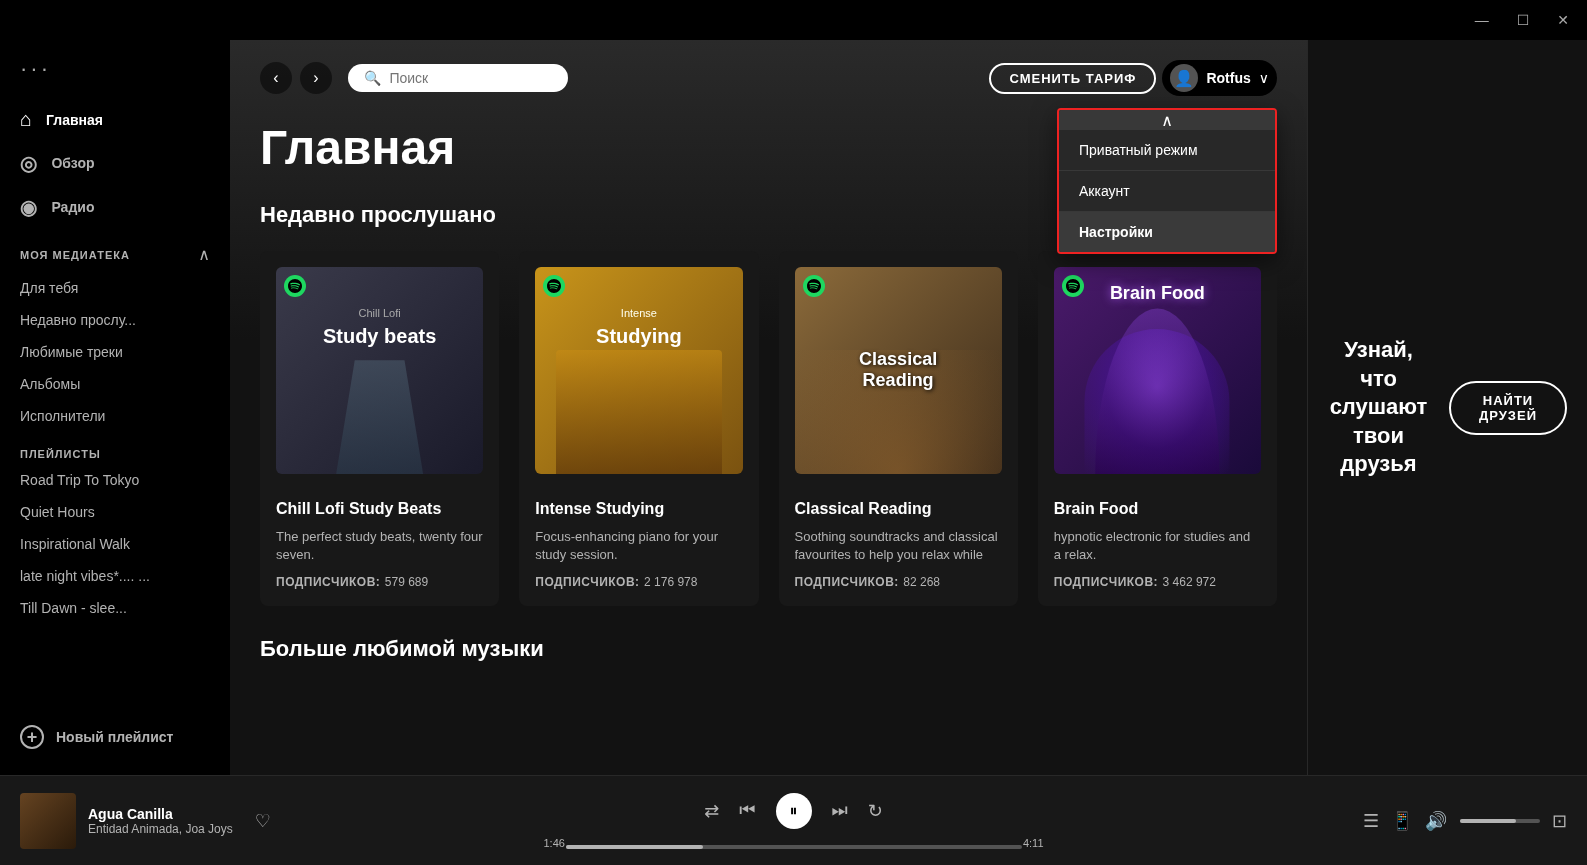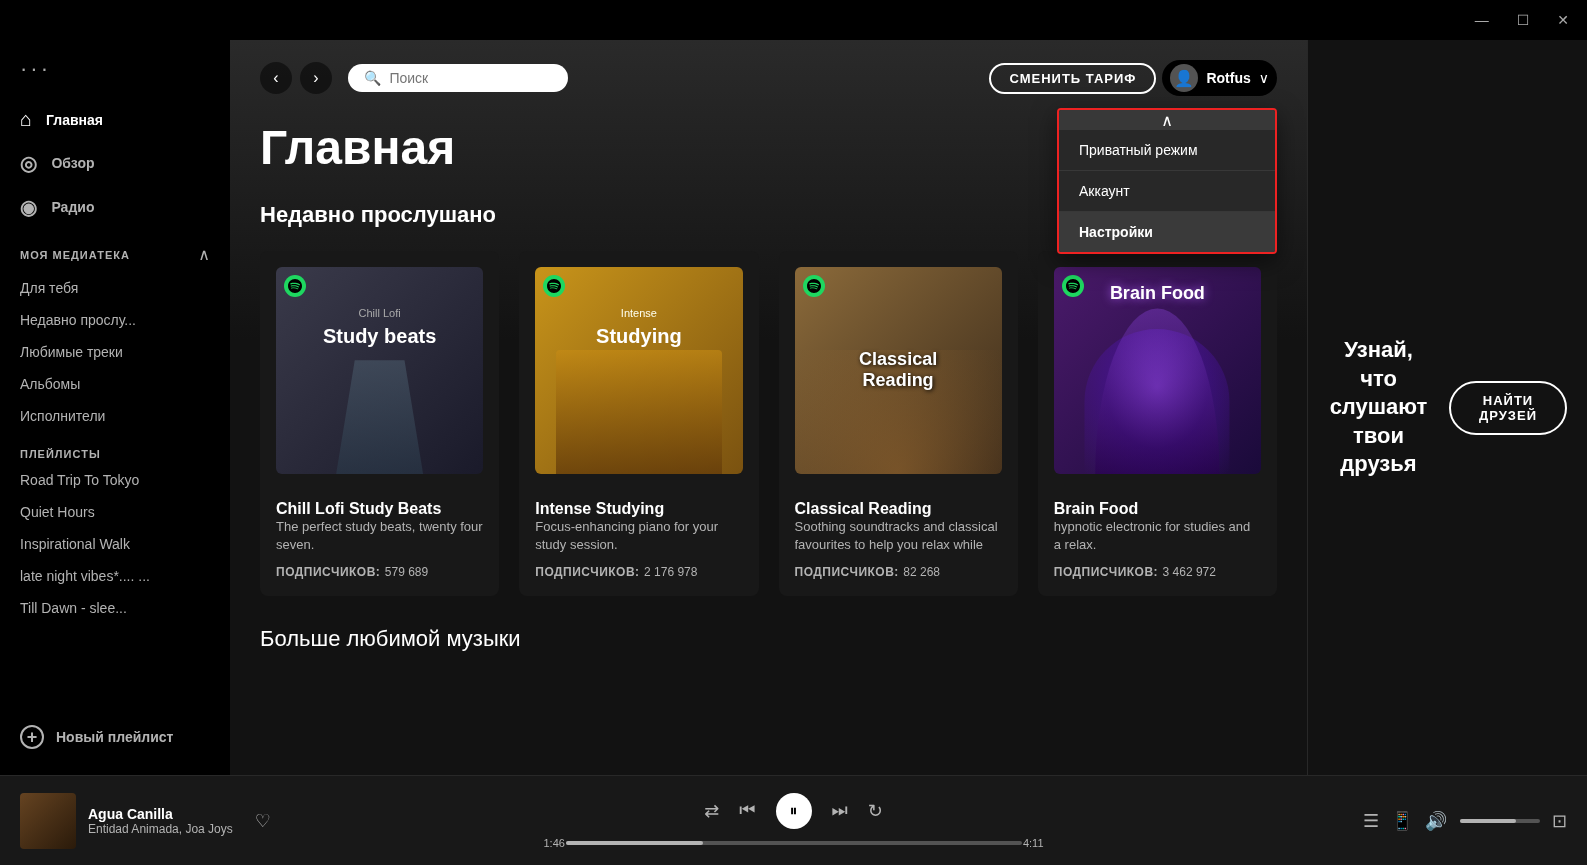--- a/index.html
+++ b/index.html
@@ -277,7 +277,7 @@
       font-size: 16px;
       font-weight: 700;
       color: #fff;
-      margin-bottom: 0;
+      margin-bottom: 10px;
     }
     .card-desc {
       font-size: 13px;

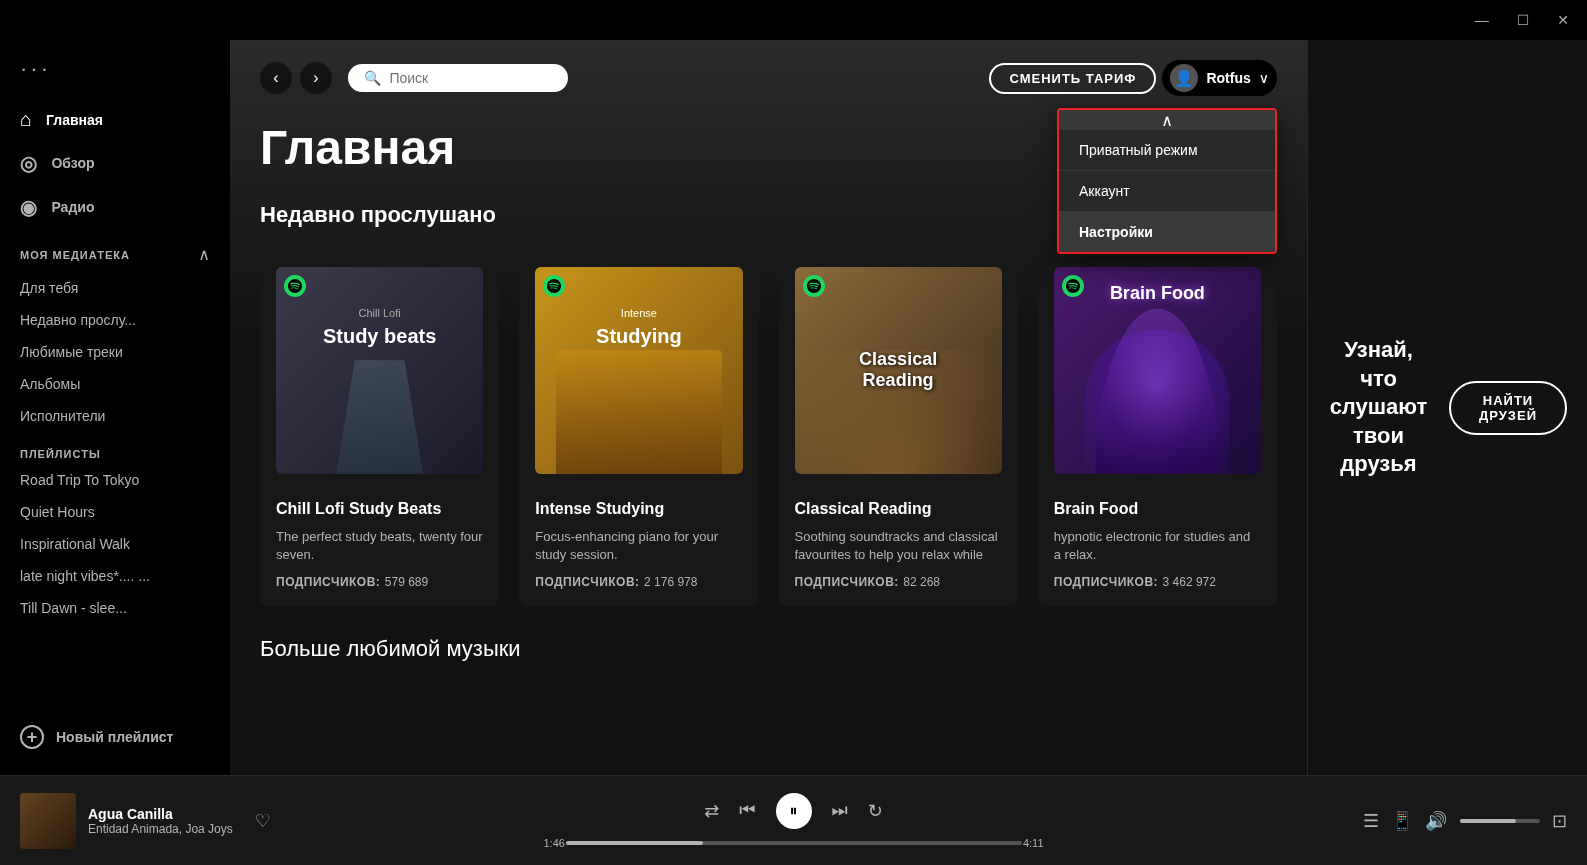--- a/index.html
+++ b/index.html
@@ -479,7 +479,7 @@
     
     .section-bottom-title {
       font-size: 22px;
-      font-weight: 400;
+      font-weight: 700;
       color: #fff;
       margin-bottom: 22px;
     }

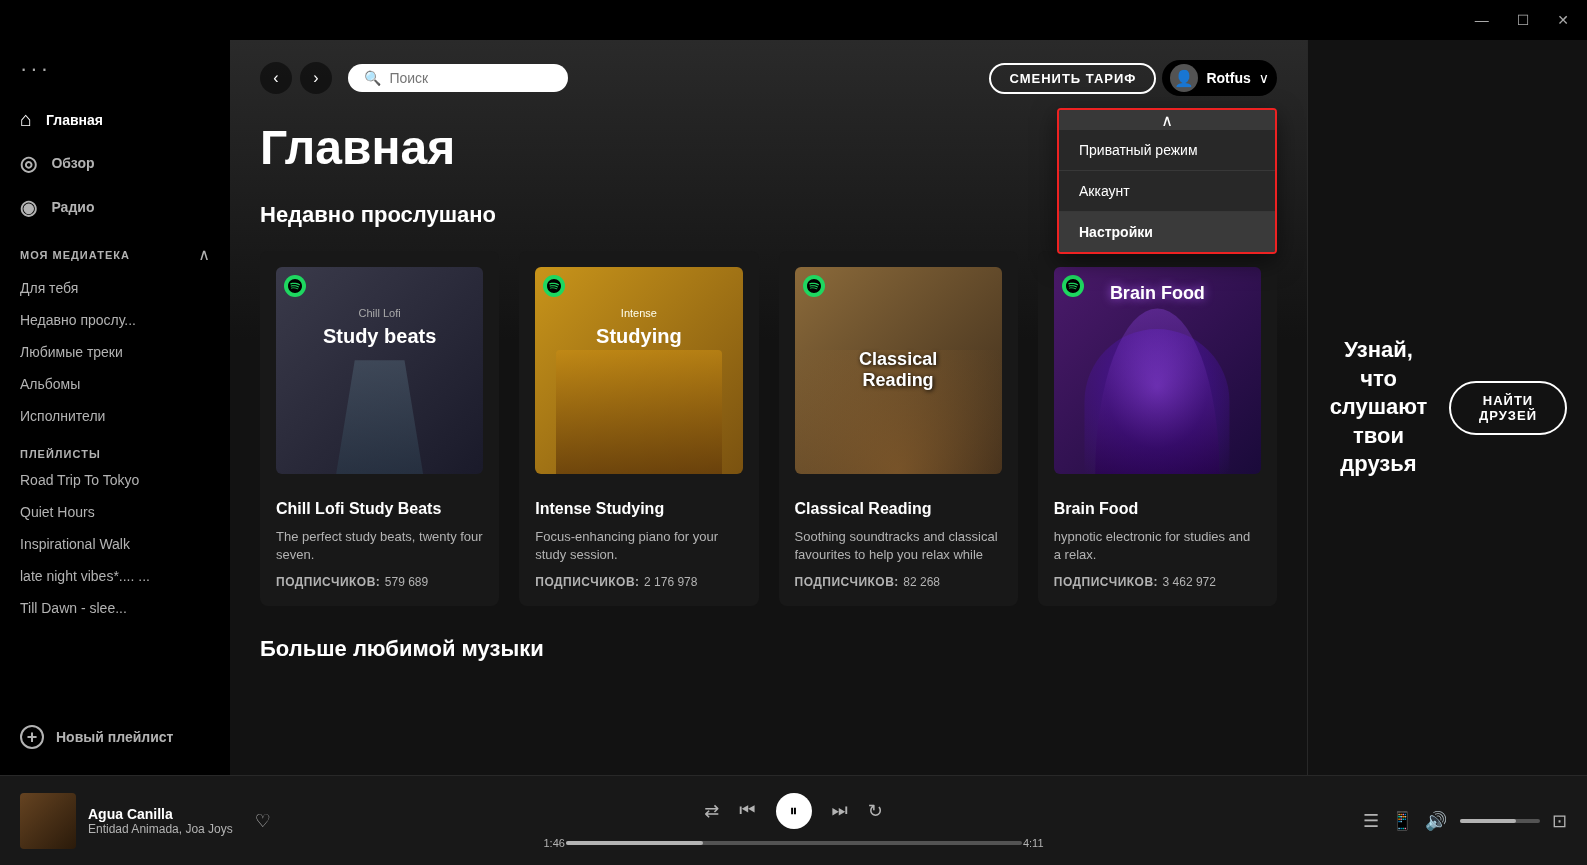--- a/index.html
+++ b/index.html
@@ -406,7 +406,7 @@
     }
     .progress-bar {
       display: flex;
-      align-items: center;
+      align-items: flex-end;
       gap: 1px;
       width: 100%;
       max-width: 500px;

